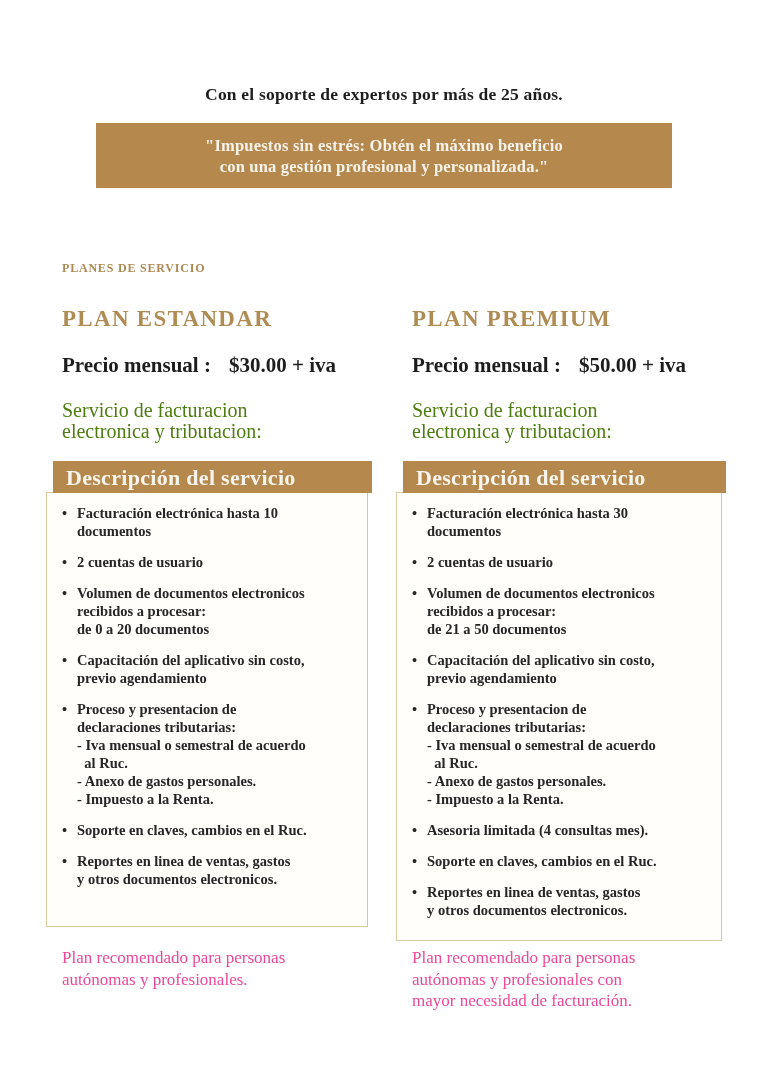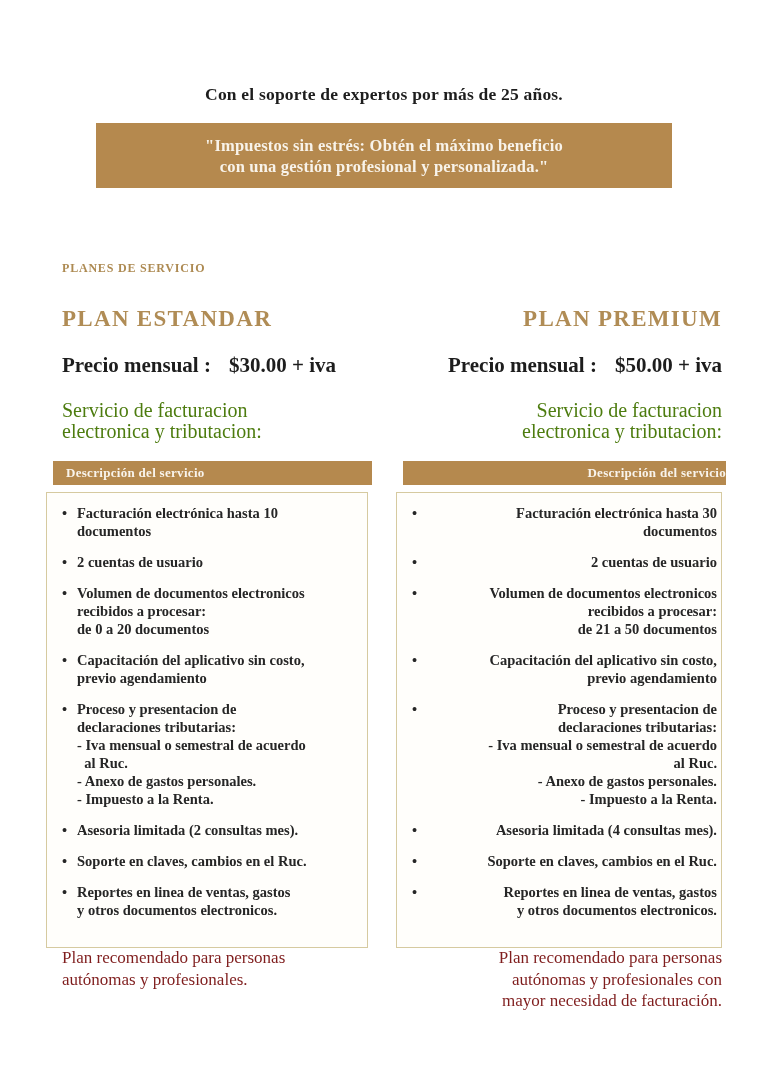--- a/index.html
+++ b/index.html
@@ -26,7 +26,7 @@
   }
   .col{position:absolute;top:306px;width:322px;}
   .col-left{left:46px;}
-  .col-right{left:396px;width:326px;text-align:right;}
+  .col-right{left:396px;width:326px;}
   .plan-name{
     margin:0 0 0 16px;font-size:23px;font-weight:bold;color:#b08c55;letter-spacing:1.3px;
   }

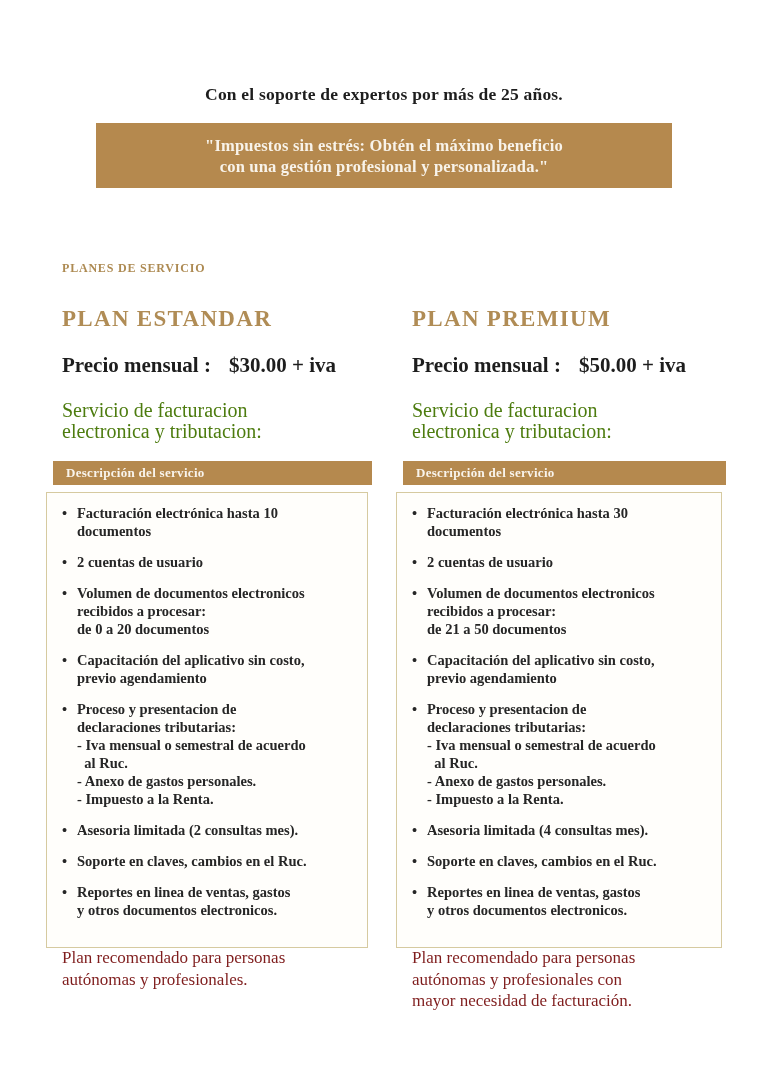--- a/index.html
+++ b/index.html
@@ -37,8 +37,8 @@
   }
   .box{position:absolute;top:155px;left:0;right:0;}
   .box-header{
-    position:absolute;top:0;left:7px;right:-4px;height:24px;box-sizing:border-box;
-    background:#b5894e;color:#f9f4ec;font-size:13px;font-weight:bold;
+    position:absolute;top:0;left:7px;right:-4px;height:32px;box-sizing:border-box;
+    background:#b5894e;color:#f9f4ec;font-size:22px;font-weight:bold;
     padding:4px 0 16px 13px;letter-spacing:0.3px;
   }
   .box-body{

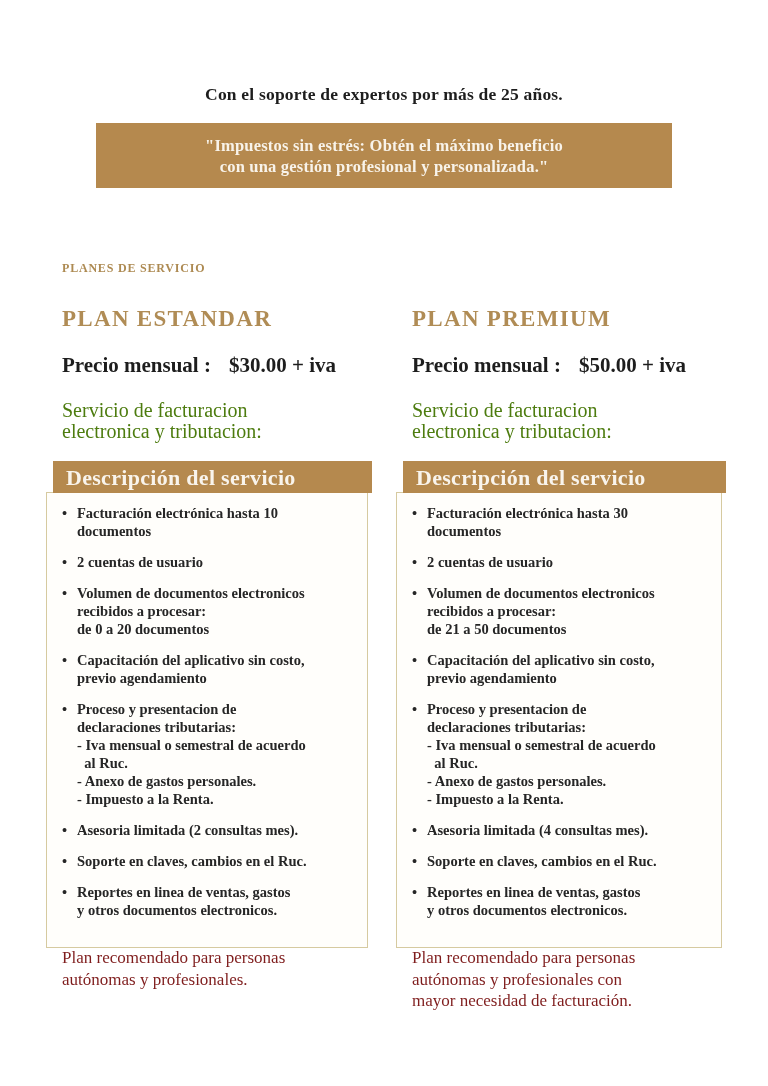--- a/index.html
+++ b/index.html
@@ -43,7 +43,7 @@
   }
   .box-body{
     margin-top:31px;border:1.5px solid #d6caa0;background:#fffefb;
-    box-sizing:border-box;min-height:435px;padding:11px 4px 16px 14px;
+    box-sizing:border-box;min-height:435px;padding:11px 4px 9px 14px;
   }
   .feature-list{list-style:none;margin:0;padding:0;}
   .feature-list li{

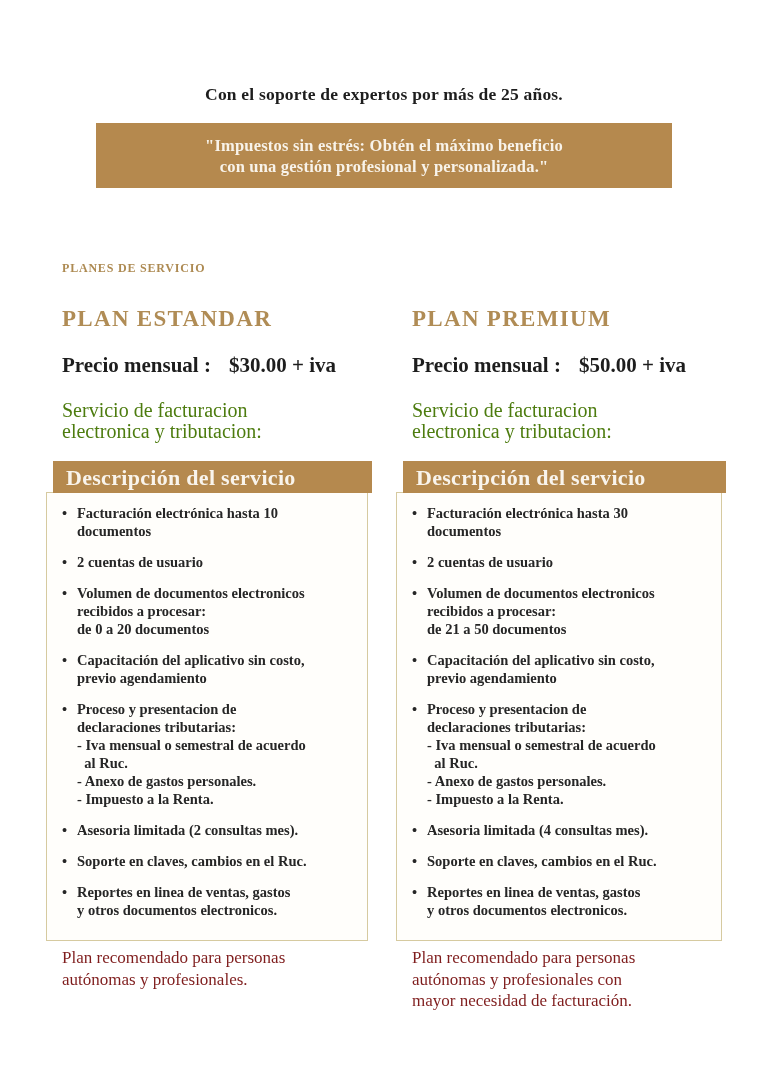--- a/index.html
+++ b/index.html
@@ -97,7 +97,6 @@
   al Ruc.
 - Anexo de gastos personales.
 - Impuesto a la Renta.</li>
-          <li>Asesoria limitada (2 consultas mes).</li>
           <li>Soporte en claves, cambios en el Ruc.</li>
           <li>Reportes en linea de ventas, gastos
 y otros documentos electronicos.</li>

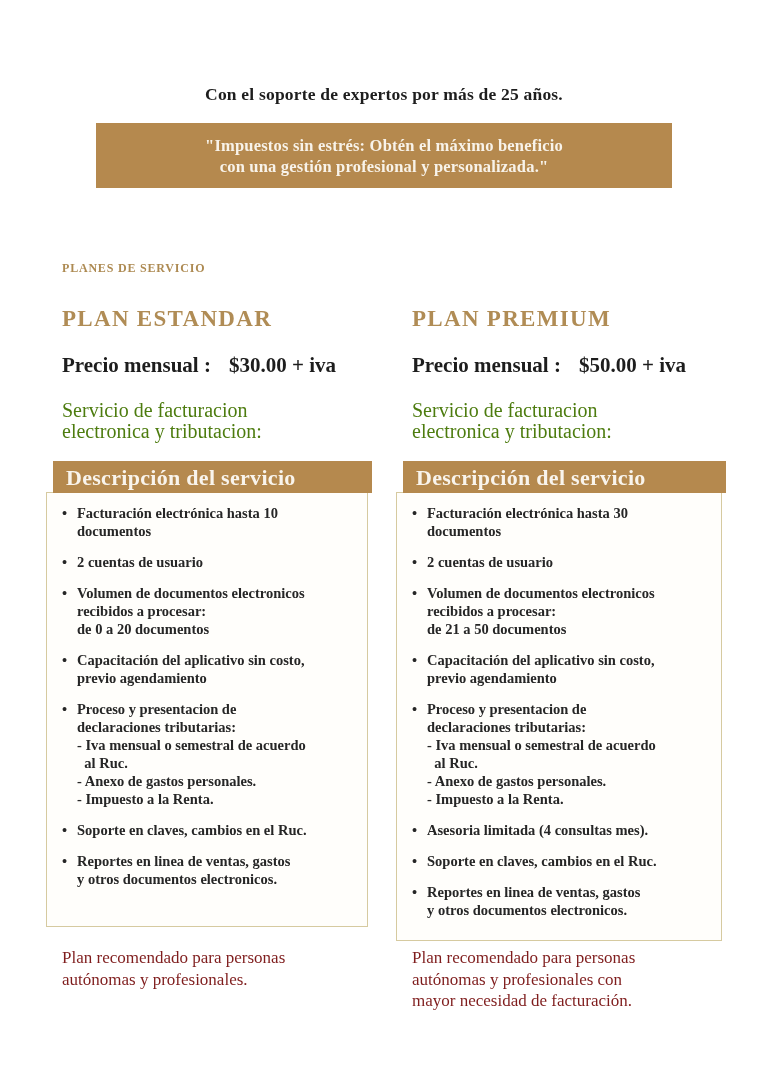--- a/index.html
+++ b/index.html
@@ -54,7 +54,7 @@
   .feature-list li::before{content:"\2022";position:absolute;left:1px;top:0;color:#262626;}
   .recommend{
     position:absolute;top:641px;left:16px;right:0;margin:0;
-    font-size:17px;color:#7f1d1d;line-height:21.5px;white-space:pre-line;
+    font-size:17px;color:#ec4899;line-height:21.5px;white-space:pre-line;
   }
 </style>
 </head>

